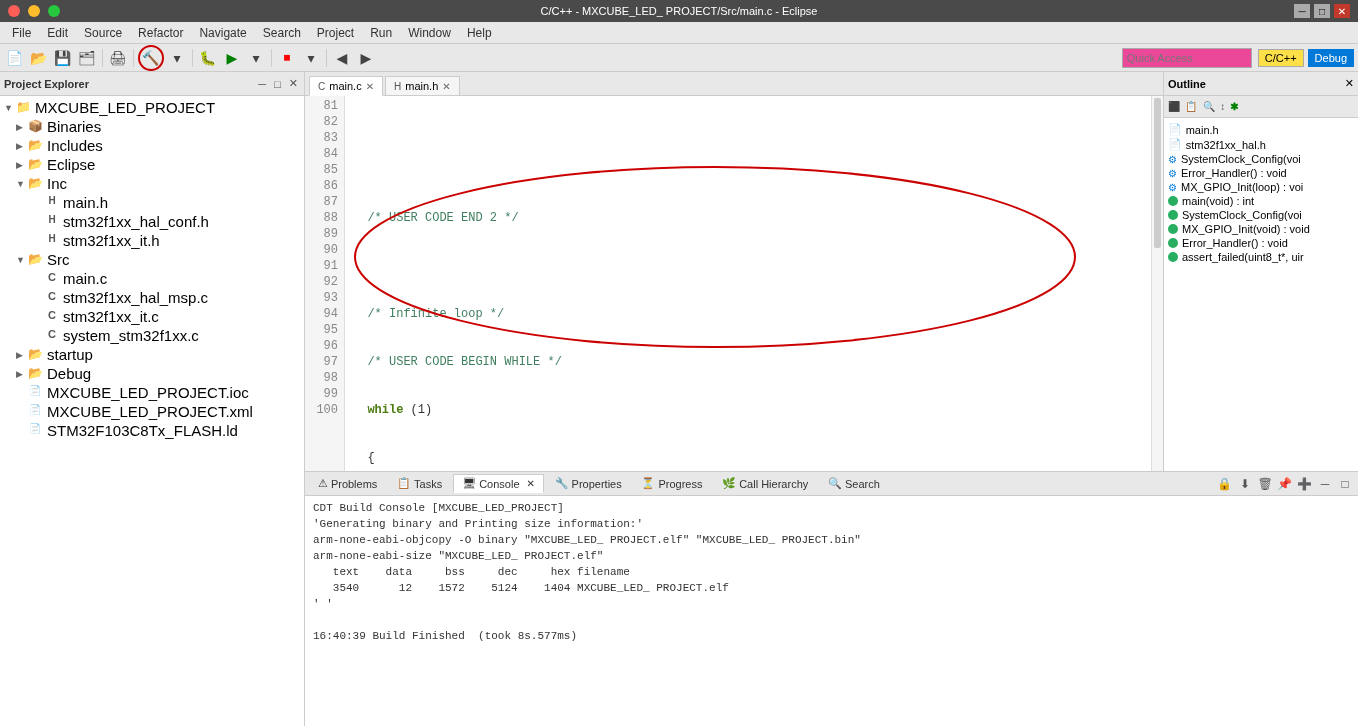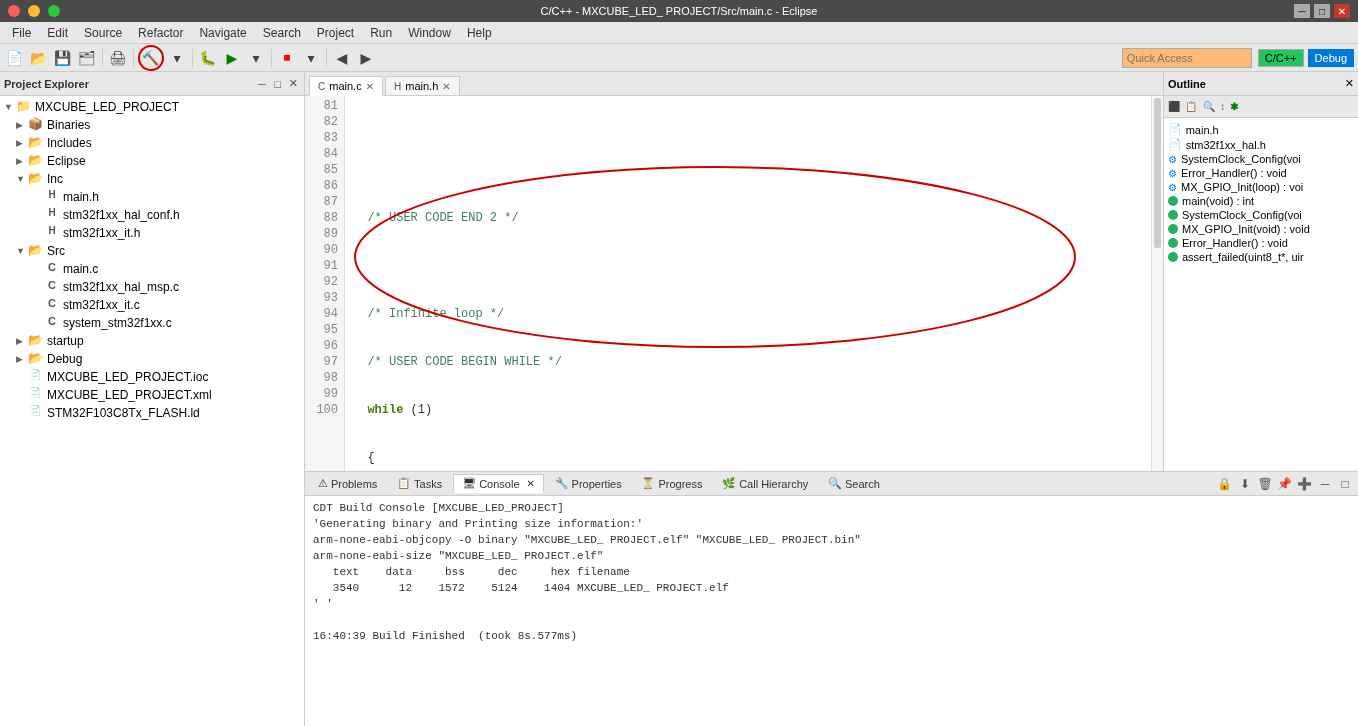--- a/index.html
+++ b/index.html
@@ -28,7 +28,7 @@
     .toolbar-btn.highlighted { border: 2px solid #cc0000; border-radius: 50%; background: transparent; }
     .toolbar-sep { width: 1px; height: 18px; background: #ccc; margin: 0 2px; }
     #quick-access { margin-left: auto; }
-    #quick-access input { width: 130px; height: 20px; border: 1px solid #aaa; padding: 6px 4px; font-size: 11px; background: #fdba74; }
+    #quick-access input { width: 130px; height: 20px; border: 1px solid #aaa; padding: 6px 4px; font-size: 11px; background: #ec4899; }
     .toolbar-right { display: flex; align-items: center; gap: 4px; margin-left: 4px; }
     .perspective-btn { padding: 2px 6px; font-size: 11px; border: 1px solid #aaa; background: #22c55e; cursor: pointer; }
     .perspective-btn.active { background: #0078d7; color: white; border-color: #0078d7; }

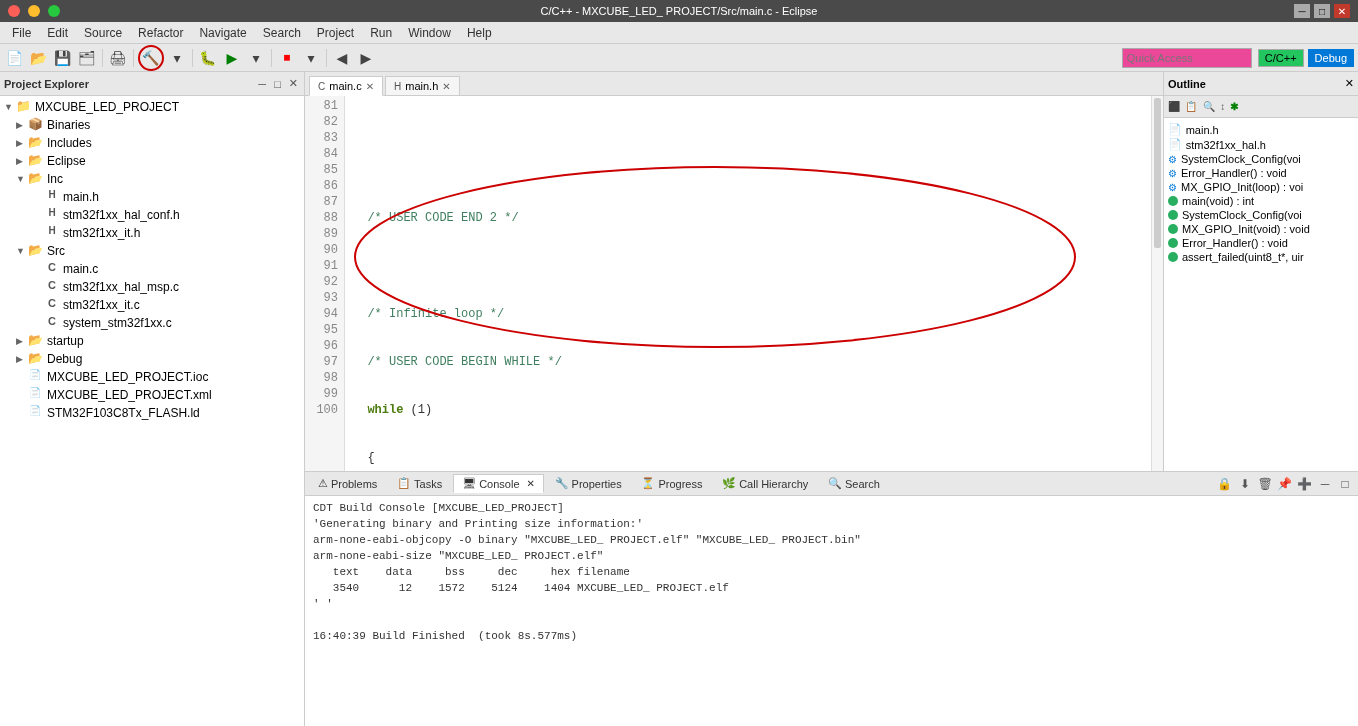--- a/index.html
+++ b/index.html
@@ -30,7 +30,7 @@
     #quick-access { margin-left: auto; }
     #quick-access input { width: 130px; height: 20px; border: 1px solid #aaa; padding: 6px 4px; font-size: 11px; background: #ec4899; }
     .toolbar-right { display: flex; align-items: center; gap: 4px; margin-left: 4px; }
-    .perspective-btn { padding: 2px 6px; font-size: 11px; border: 1px solid #aaa; background: #22c55e; cursor: pointer; }
+    .perspective-btn { padding: 2px 6px; font-size: 11px; border: 1px solid #aaa; background: #fde047; cursor: pointer; }
     .perspective-btn.active { background: #0078d7; color: white; border-color: #0078d7; }
 
     

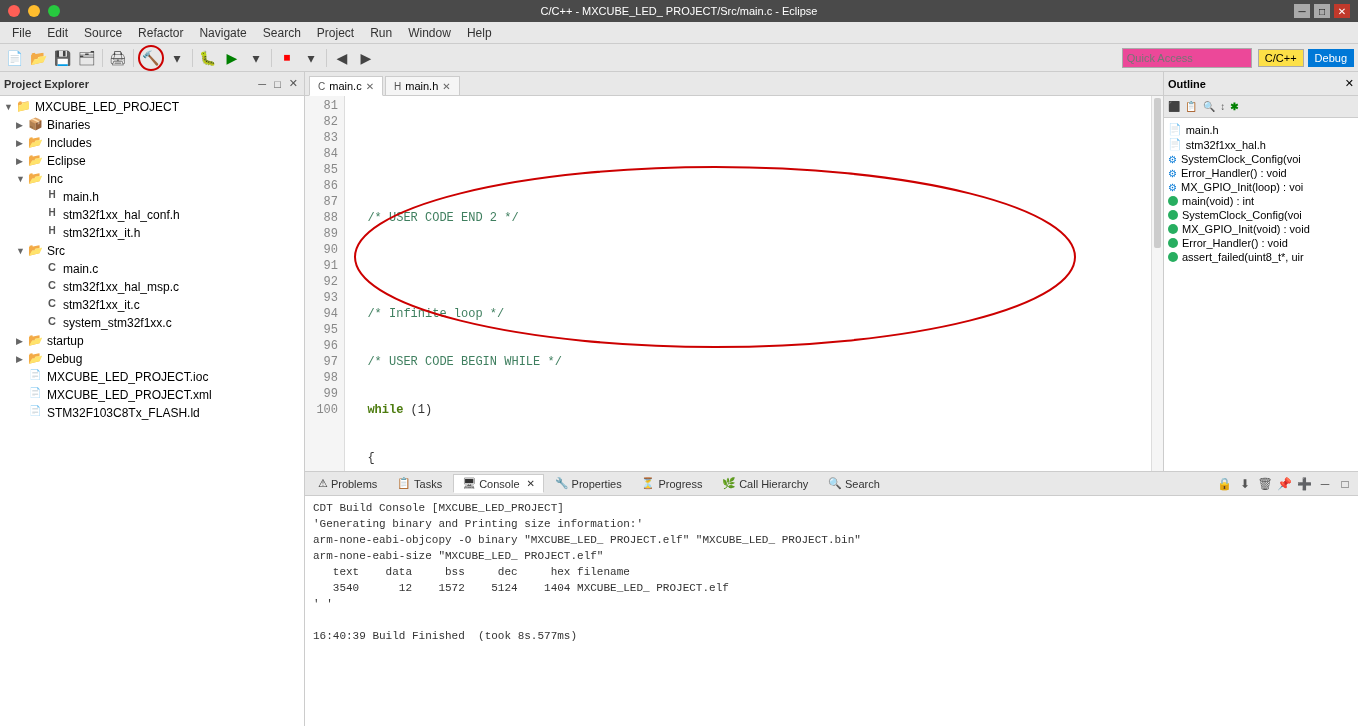--- a/index.html
+++ b/index.html
@@ -46,7 +46,7 @@
     .tree-indent { display: inline-block; }
     .tree-arrow { display: inline-block; width: 12px; font-size: 9px; color: #666; }
     .tree-icon { display: inline-block; width: 16px; height: 16px; margin-right: 3px; text-align: center; font-size: 12px; }
-    .tree-label { font-size: 12px; }
+    .tree-label { font-size: 15px; }
     .file-icon-c { color: #555; font-weight: bold; font-size: 10px; }
     .file-icon-h { color: #555; font-weight: bold; font-size: 10px; }
     

